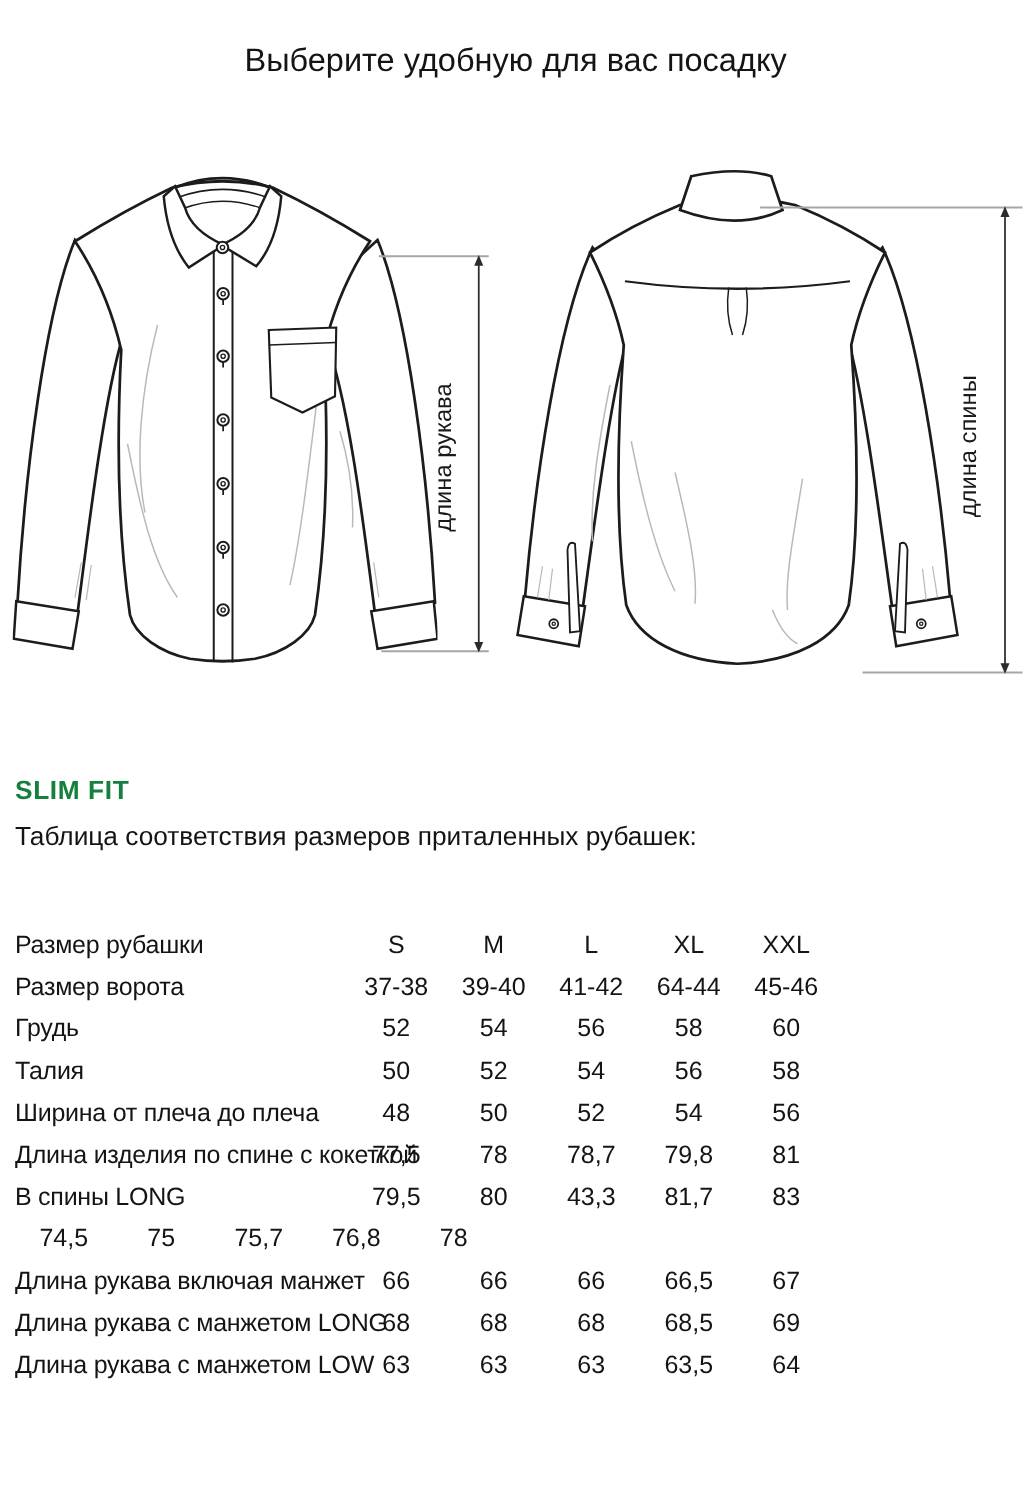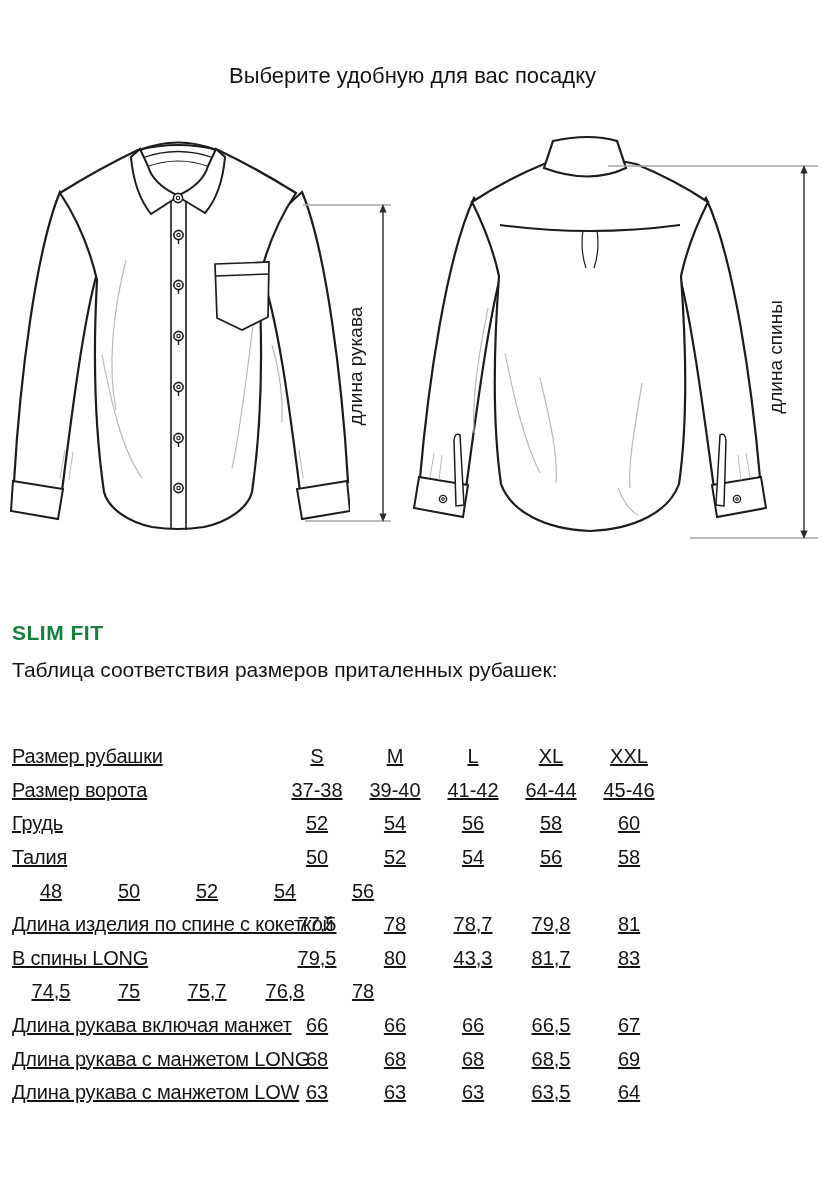--- a/index.html
+++ b/index.html
@@ -8,8 +8,8 @@
     font-family:"Liberation Sans","DejaVu Sans",sans-serif;color:#141414;
   }
   .page-title{
-    position:absolute;top:60px;left:0;width:825px;text-align:center;
-    font-size:22px;line-height:32px;font-weight:400;color:#141414;
+    position:absolute;top:32px;left:0;width:825px;text-align:center;
+    font-size:26px;line-height:32px;font-weight:400;color:#141414;
   }
   .drawing{position:absolute;}
   #front-drawing{left:10px;top:120px;}

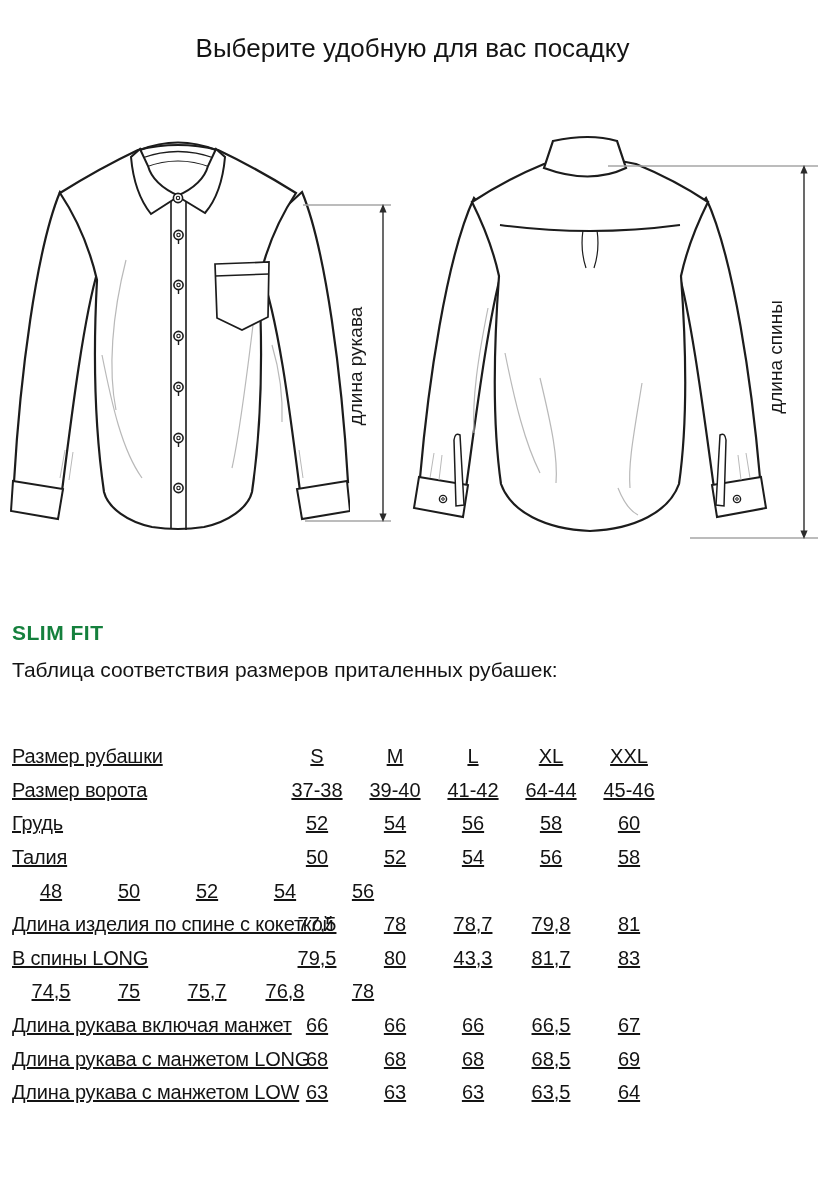--- a/index.html
+++ b/index.html
@@ -28,7 +28,7 @@
   .section-subtitle{
     position:absolute;left:12px;top:658px;font-size:21px;color:#141414;
   }
-  .size-table{position:absolute;left:12px;top:740px;width:668px;text-decoration:underline;}
+  .size-table{position:absolute;left:12px;top:740px;width:668px;}
   .trow{display:flex;align-items:center;height:33.6px;}
   .tlabel{
     width:266px;flex:0 0 266px;font-size:20px;letter-spacing:-0.2px;

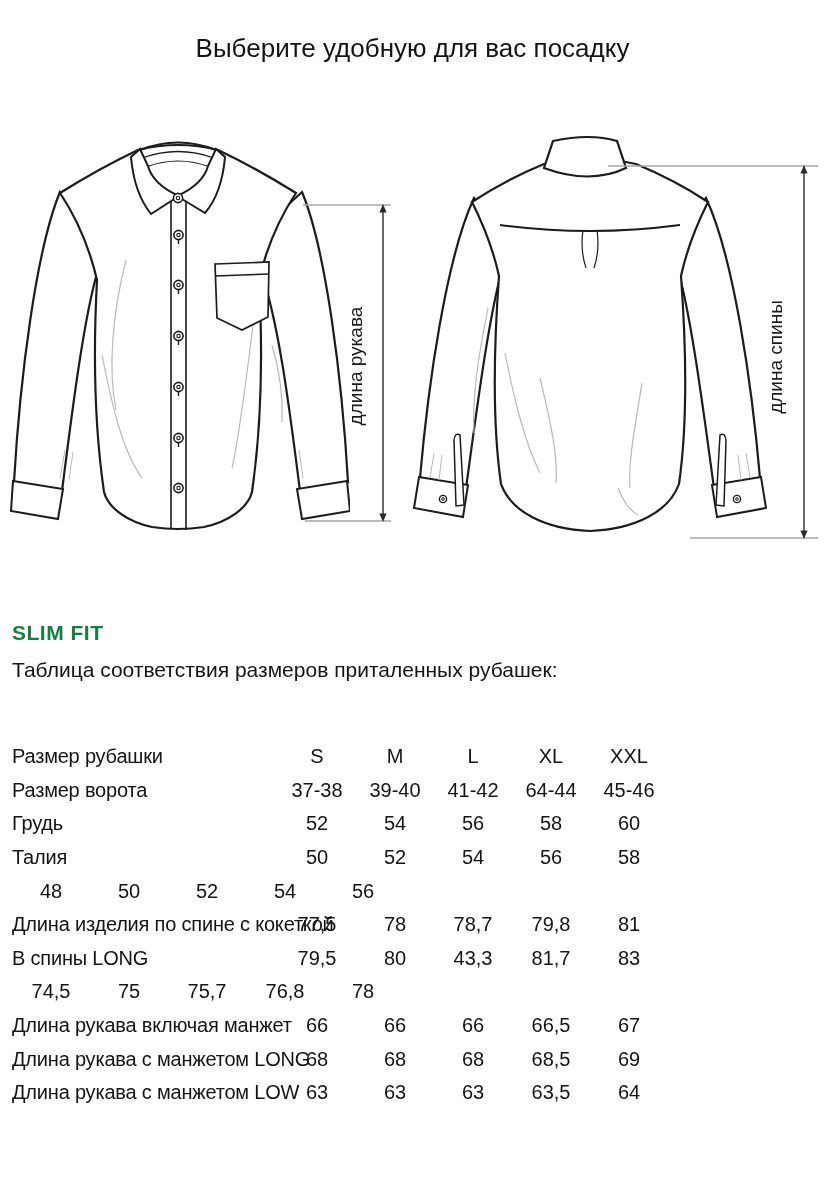--- a/index.html
+++ b/index.html
@@ -194,6 +194,7 @@
         <div class="tcell">58</div>
       </div>
       <div class="trow">
+        <div class="tlabel">Ширина от плеча до плеча</div>
         <div class="tcell">48</div>
         <div class="tcell">50</div>
         <div class="tcell">52</div>

